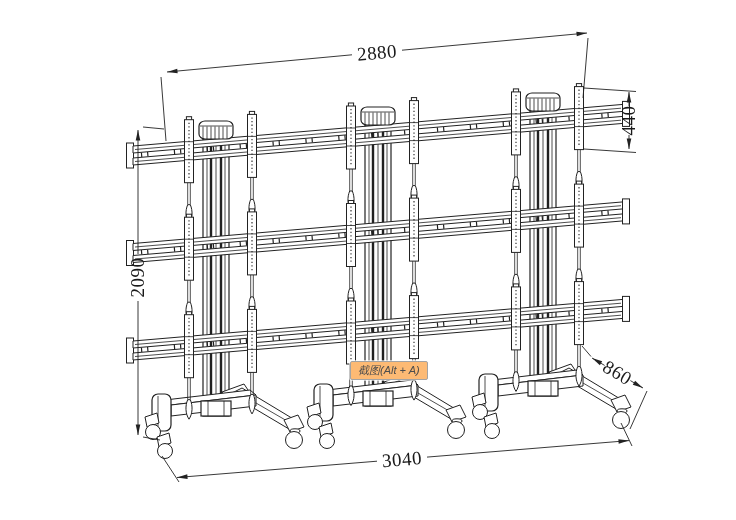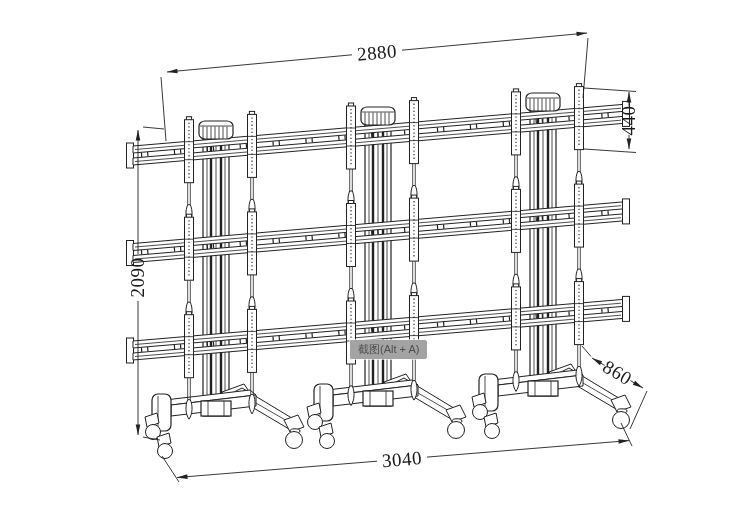--- a/index.html
+++ b/index.html
@@ -18,10 +18,10 @@
   .holes{fill:none;stroke:#222;stroke-width:1.1;stroke-dasharray:1.3 2.3;}
   .ticks{fill:none;stroke:#222;stroke-width:4.6;stroke-dasharray:1.2 5 1.2 25.6;}
   
-  #tooltip{position:absolute;left:350px;top:340px;height:15px;line-height:15px;
-           background:#a3a3a3;border:1px solid #a3a3a3;border-radius:2px;
+  #tooltip{position:absolute;left:350px;top:361px;height:15px;line-height:15px;
+           background:#fdba74;border:1px solid #a3a3a3;border-radius:2px;
            padding:1px 7px;font-size:11px;color:#4d4d4d;white-space:nowrap;
-           box-shadow:0 0 0 1px rgba(255,255,255,.6);}
+           box-shadow:0 0 0 1px rgba(255,255,255,.6);font-style:italic;}
 </style>
 </head>
 <body>

